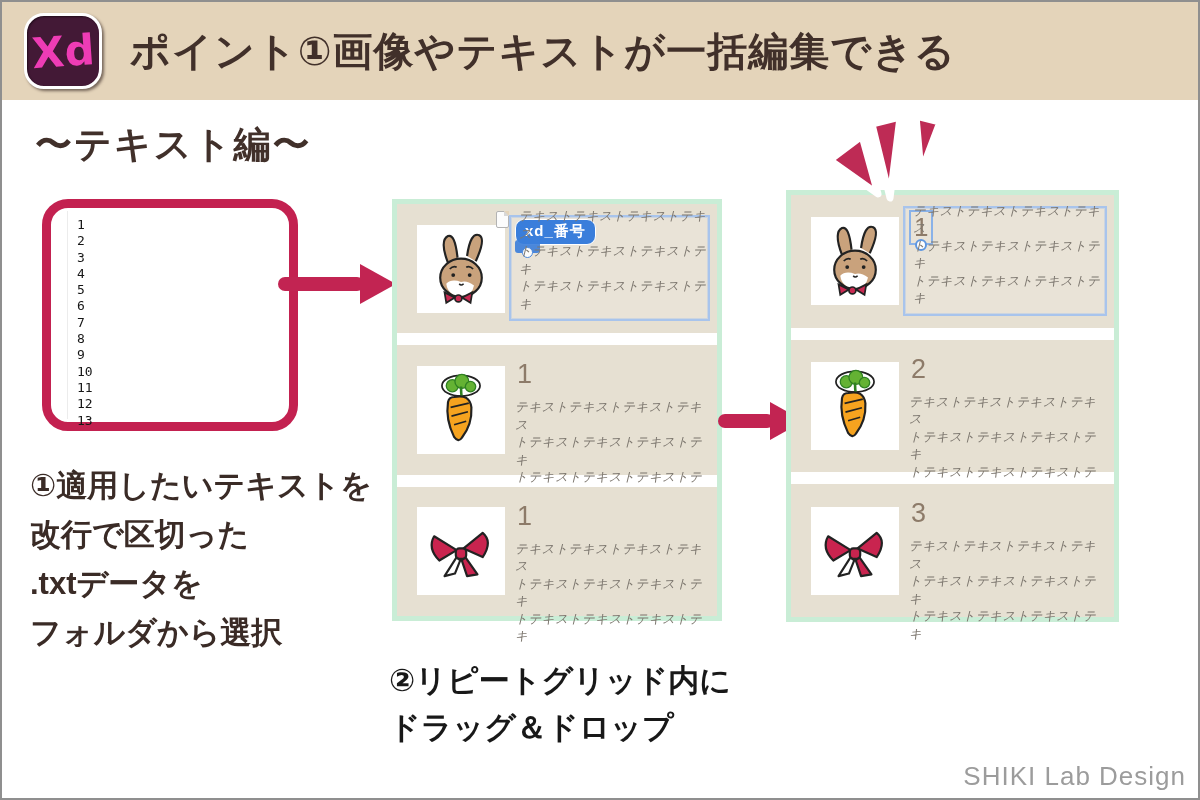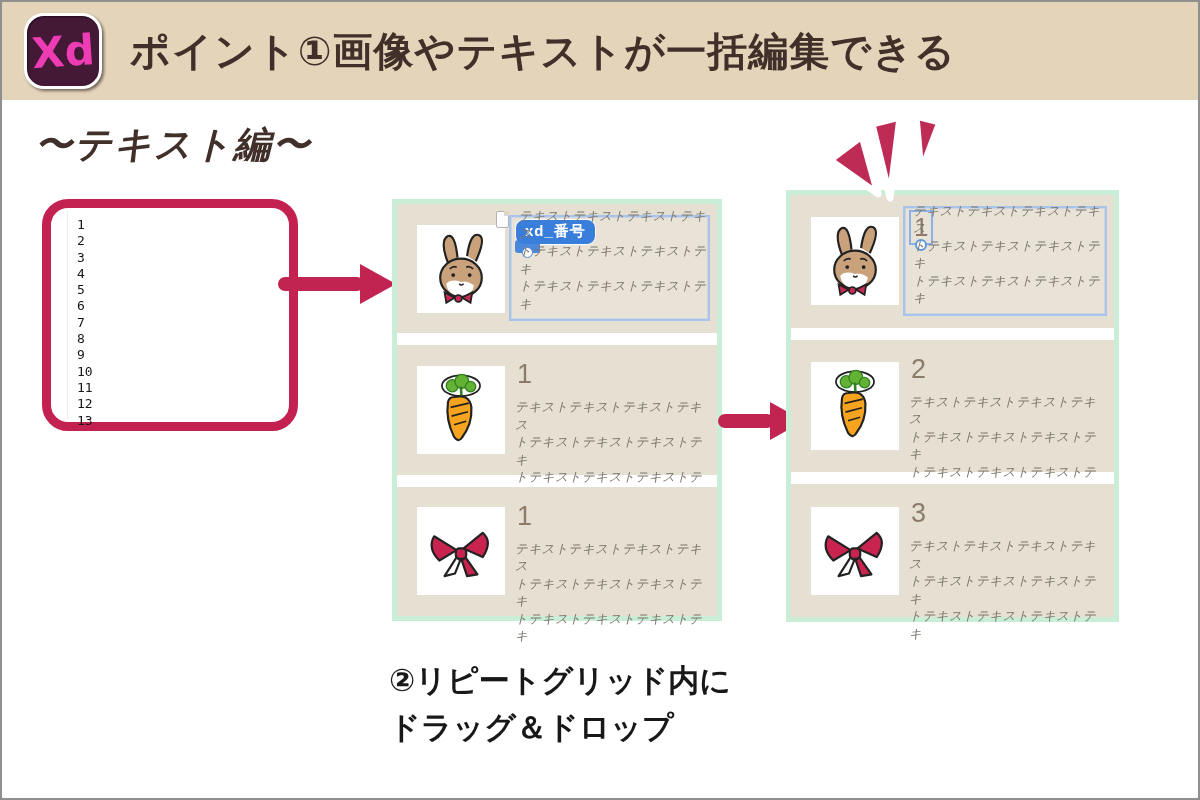--- a/index.html
+++ b/index.html
@@ -25,7 +25,7 @@
   }
   
   .subtitle { position:absolute; left:33px; top:118px; font-size:37px; font-weight:800;
-    color:#41302a; letter-spacing:2px;font-style:italic; }
+    color:#41302a; letter-spacing:2px; }
   
   .txtbox {
     position:absolute; left:40px; top:197px; width:256px; height:232px;

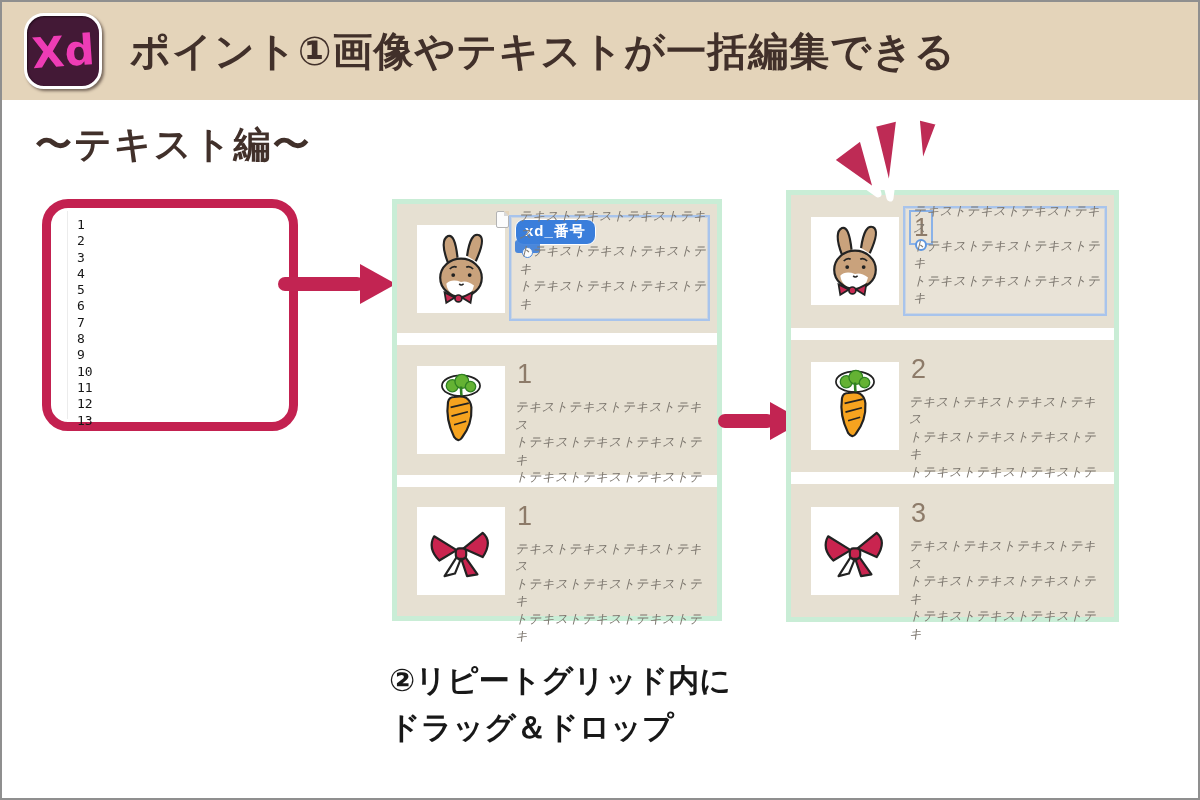--- a/index.html
+++ b/index.html
@@ -285,6 +285,10 @@
     </div>
   </div>
 
+  <div class="caption cap1">①適用したいテキストを
+改行で区切った
+.txtデータを
+フォルダから選択</div>
   <div class="caption cap2">②リピートグリッド内に
 ドラッグ＆ドロップ</div>
 

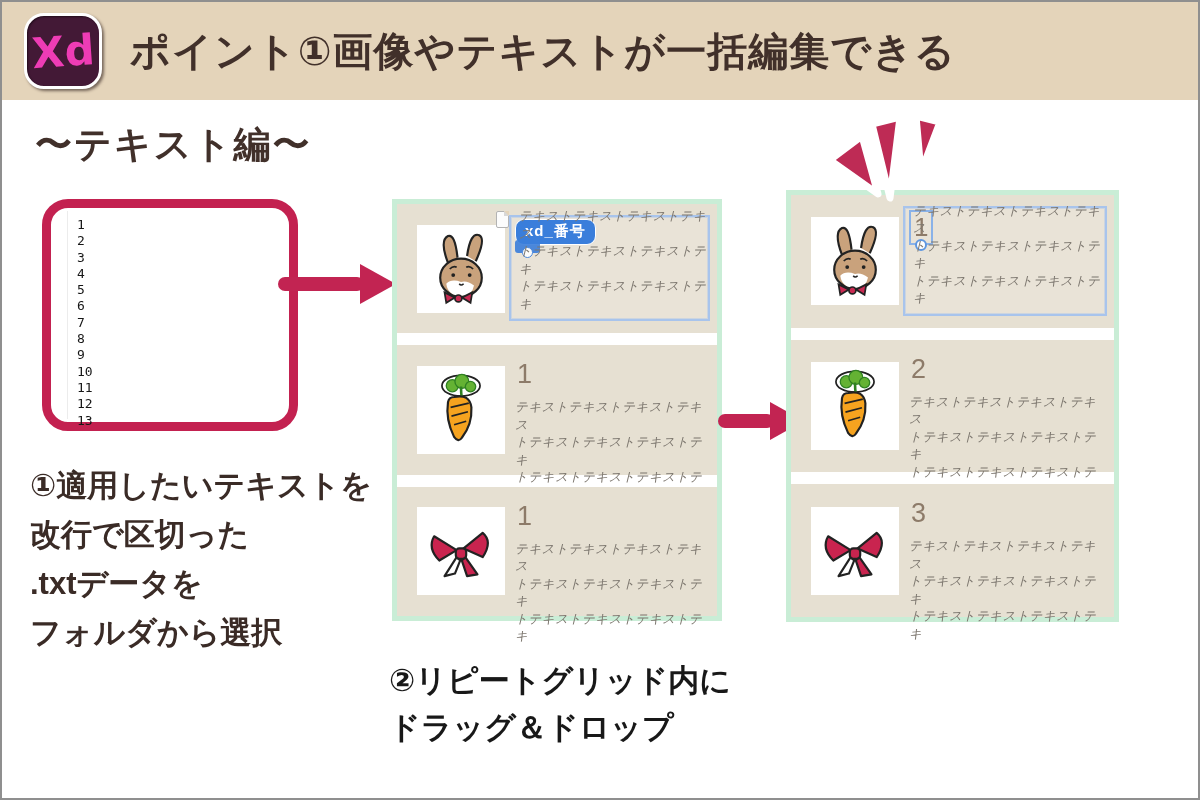--- a/index.html
+++ b/index.html
@@ -292,6 +292,7 @@
   <div class="caption cap2">②リピートグリッド内に
 ドラッグ＆ドロップ</div>
 
+  <div class="credit">SHIKI Lab Design</div>
 
 </div>
 

